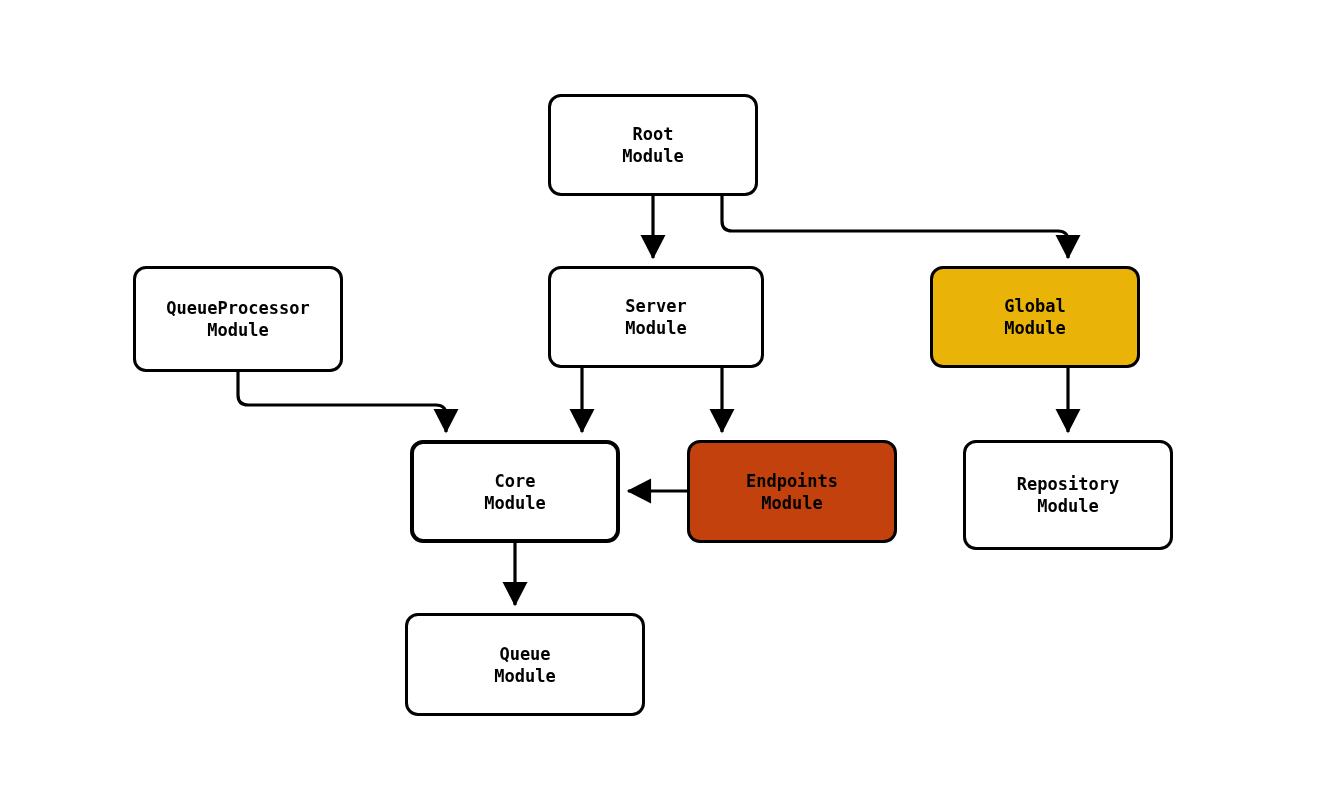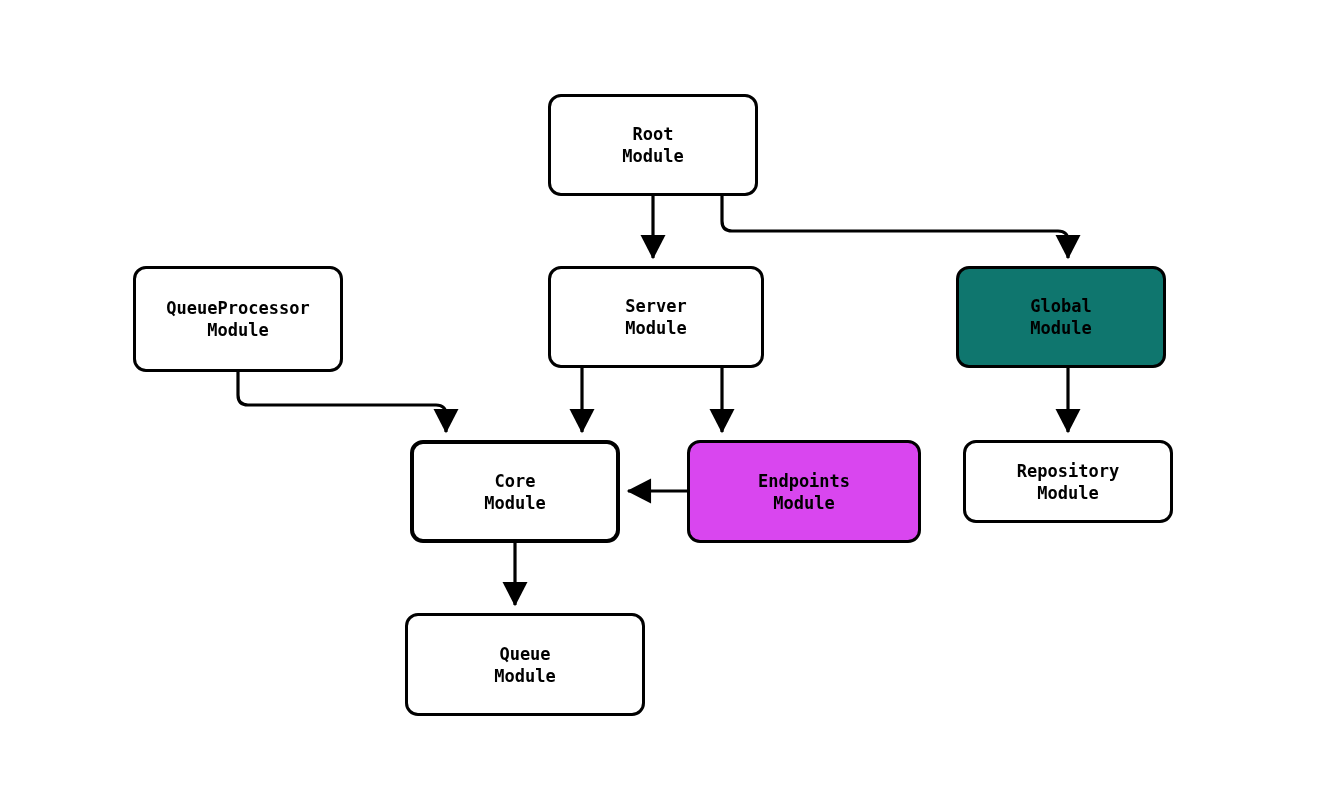--- a/index.html
+++ b/index.html
@@ -88,7 +88,7 @@
     <span class="node-label">Module</span>
   </div>
 
-  <div class="node" style="left: 956px; top: 266px; width: 210px; height: 102px; border-color: rgb(0, 0, 0); background: #0f766e;">
+  <div class="node" style="left: 930px; top: 266px; width: 210px; height: 102px; border-color: rgb(0, 0, 0); background: #eab308;">
     <span class="node-label">Global</span>
     <span class="node-label">Module</span>
   </div>

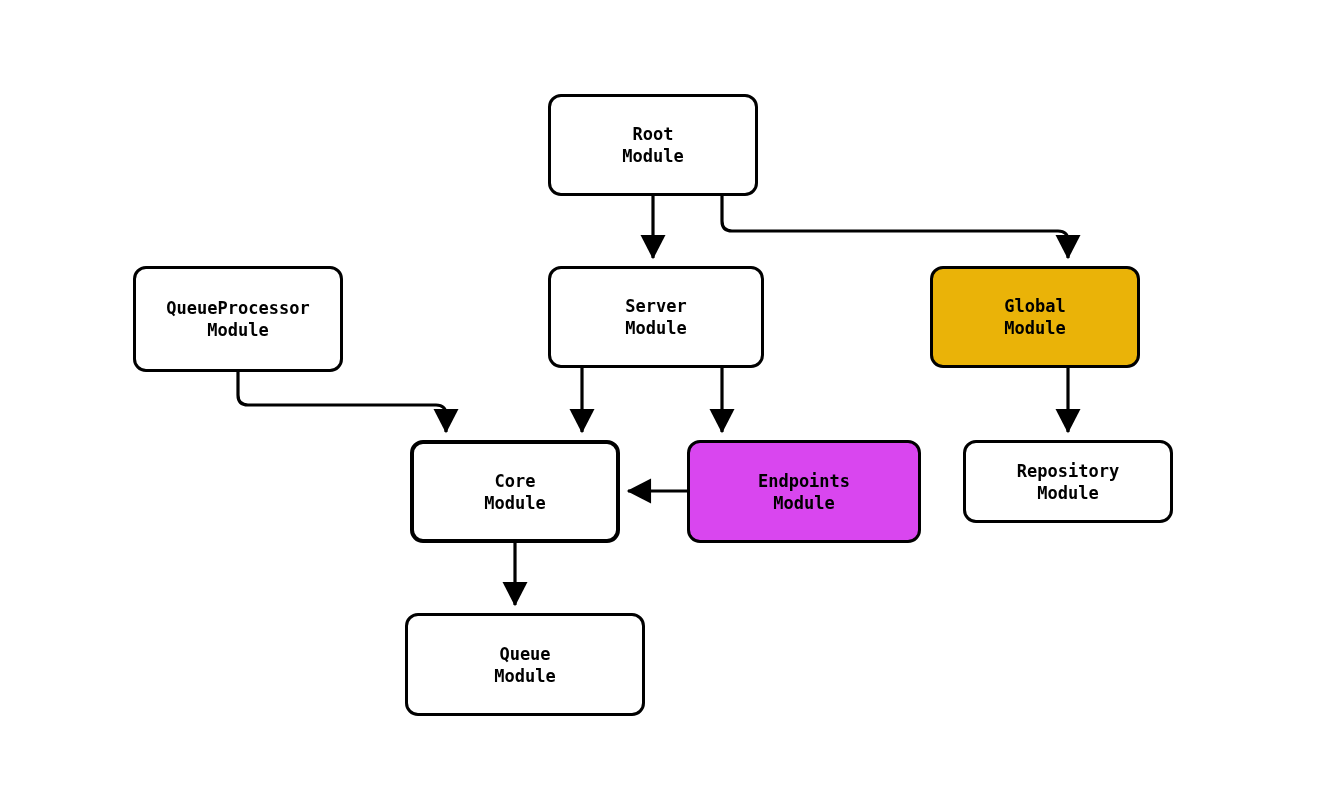--- a/index.html
+++ b/index.html
@@ -98,7 +98,7 @@
     <span class="node-label">Module</span>
   </div>
 
-  <div class="node" style="left: 687px; top: 440px; width: 234px; height: 103px; border-color: rgb(0, 0, 0); background: #d946ef;">
+  <div class="node" style="left: 687px; top: 440px; width: 210px; height: 103px; border-color: rgb(0, 0, 0); background: #c2410c;">
     <span class="node-label">Endpoints</span>
     <span class="node-label">Module</span>
   </div>

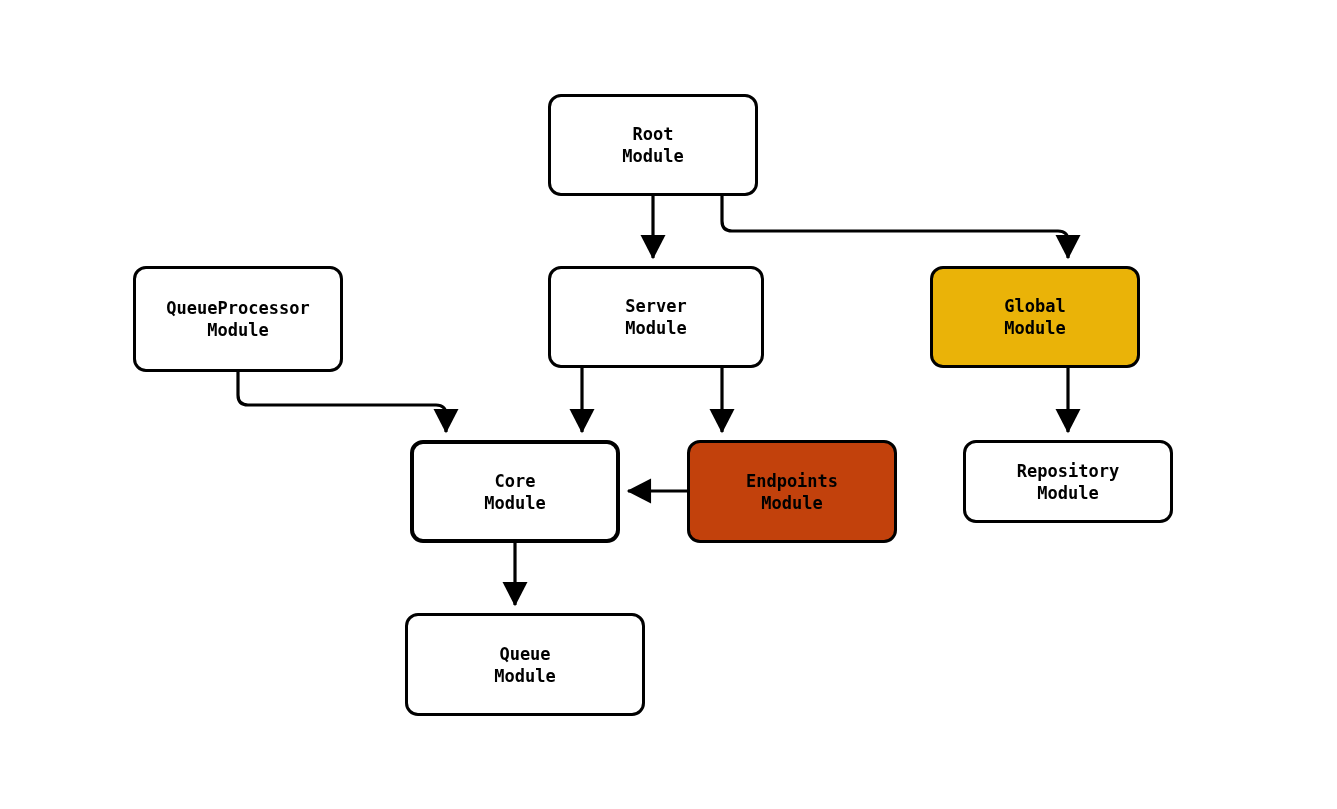--- a/index.html
+++ b/index.html
@@ -103,7 +103,7 @@
     <span class="node-label">Module</span>
   </div>
 
-  <div class="node" style="left: 963px; top: 440px; width: 210px; height: 83px; border-color: rgb(0, 0, 0); background: rgb(255, 255, 255);">
+  <div class="node" style="left: 963px; top: 440px; width: 210px; height: 110px; border-color: rgb(0, 0, 0); background: rgb(255, 255, 255);">
     <span class="node-label">Repository</span>
     <span class="node-label">Module</span>
   </div>

